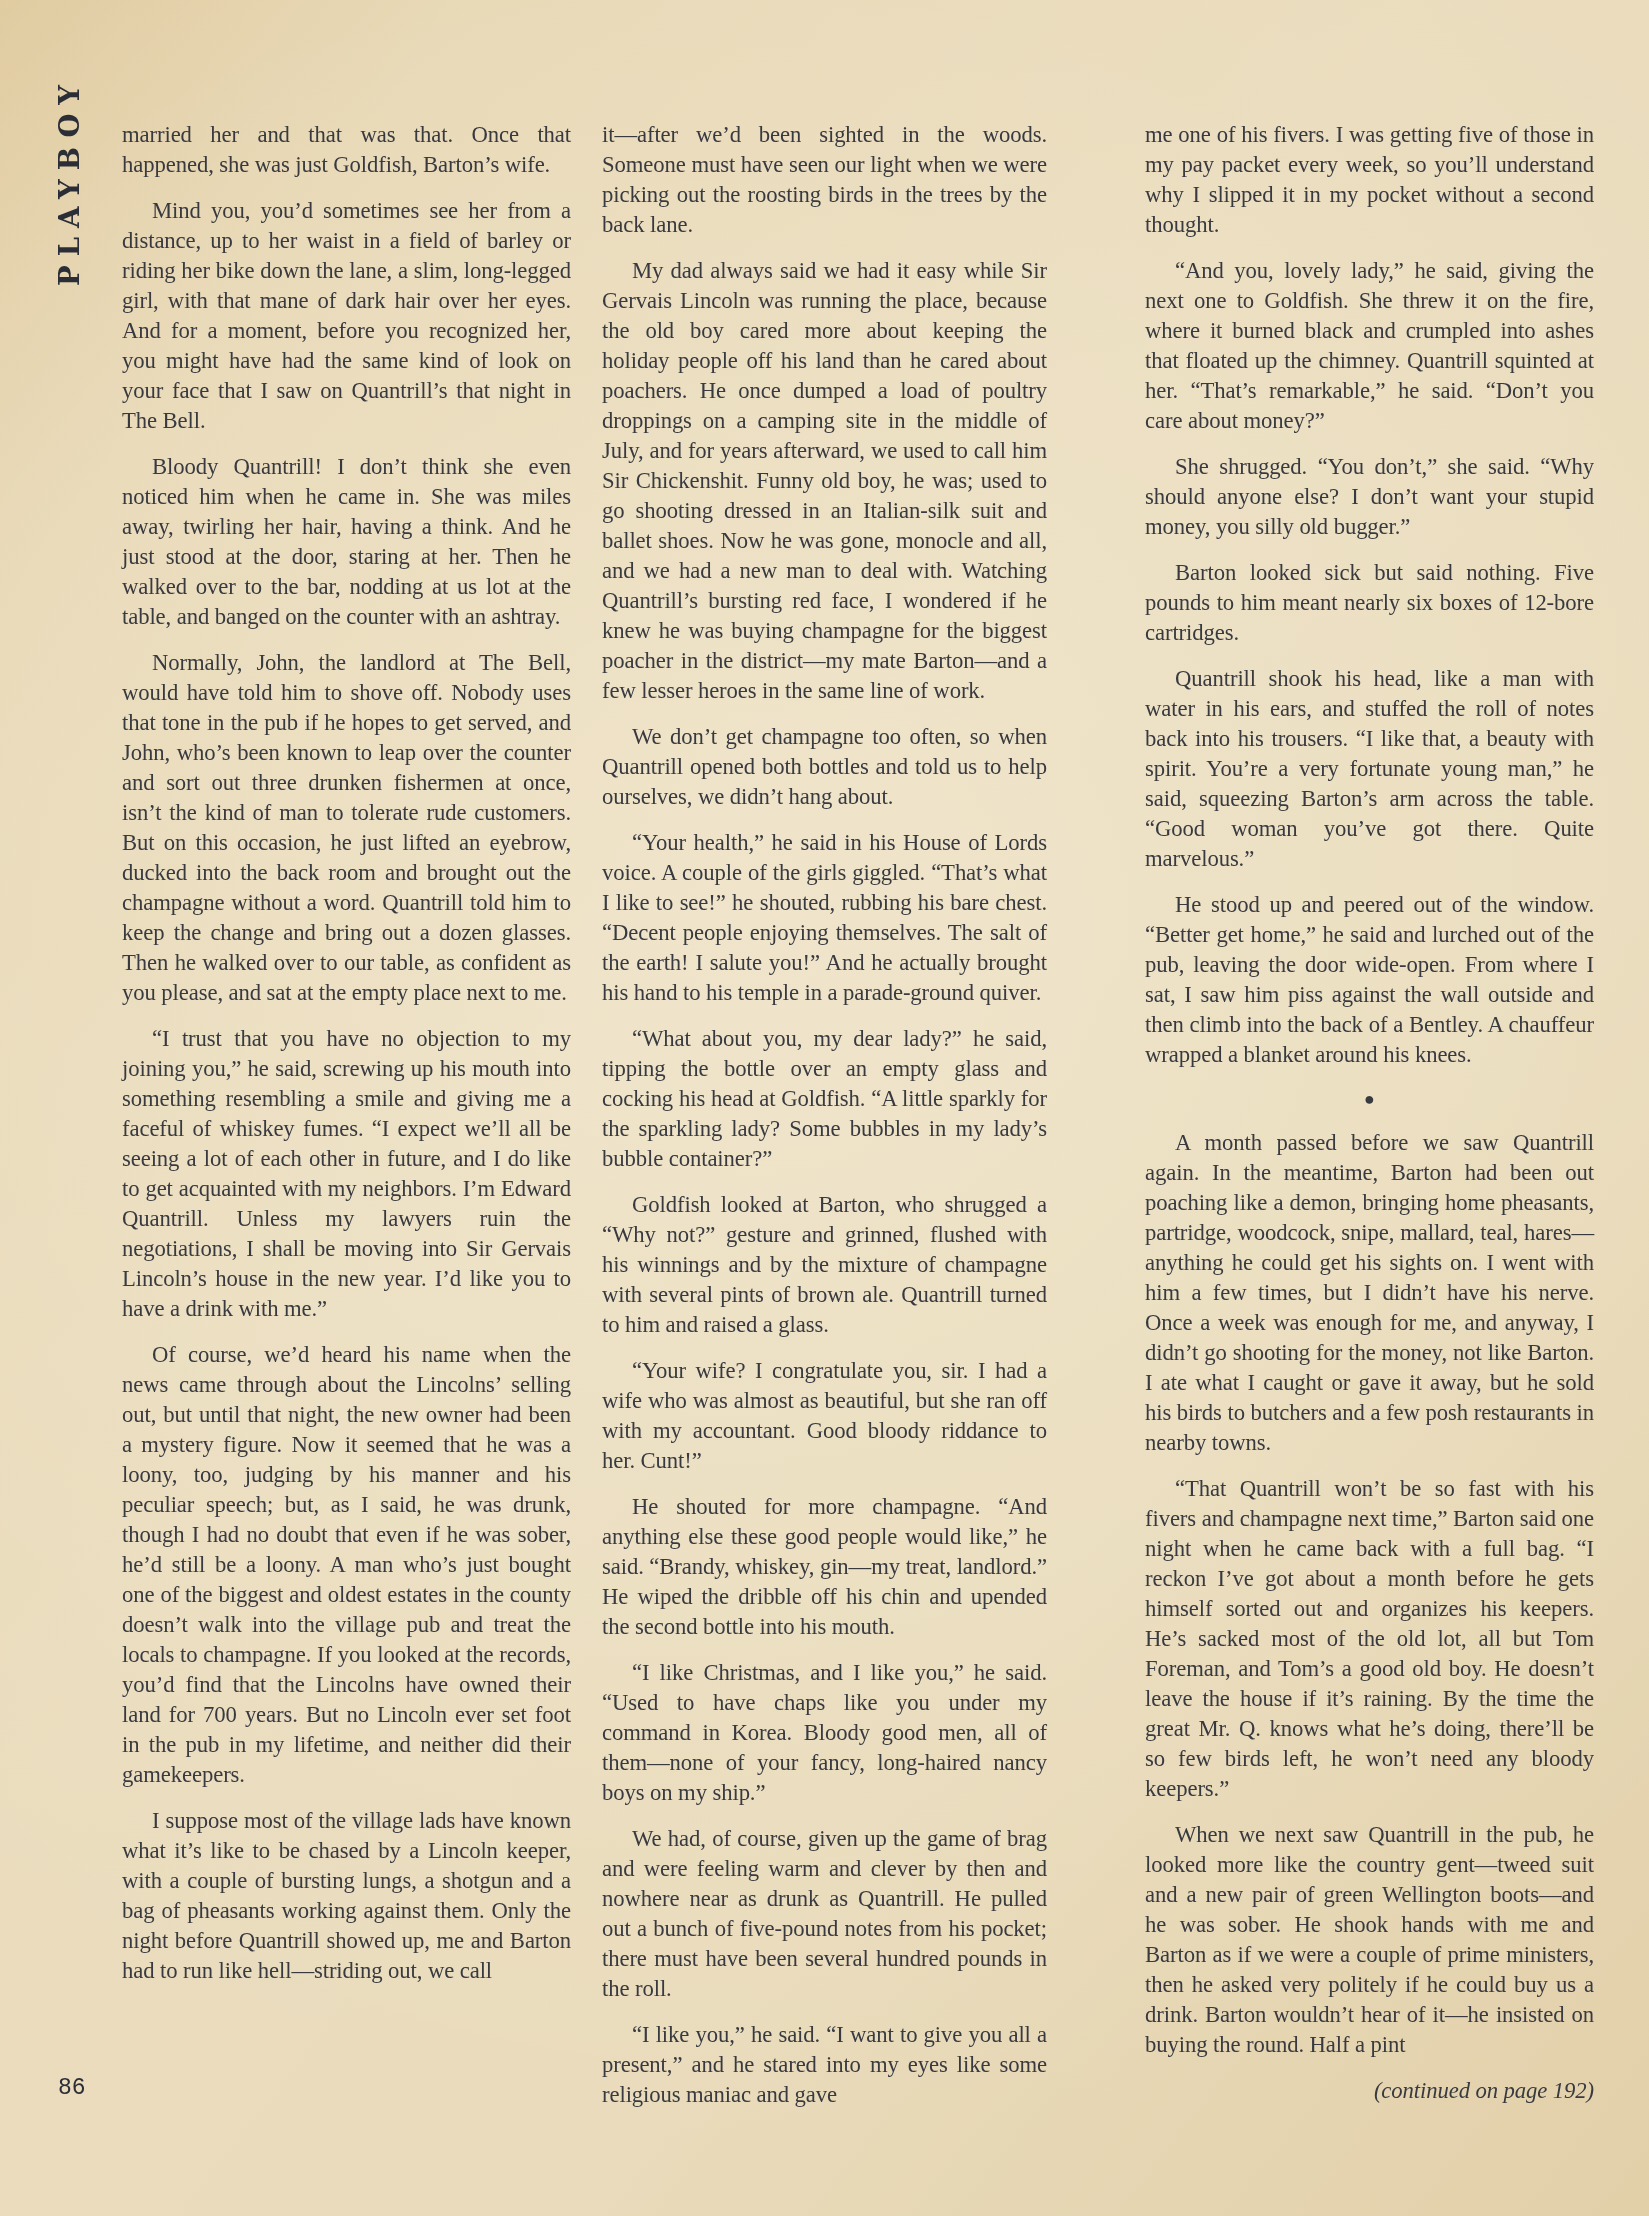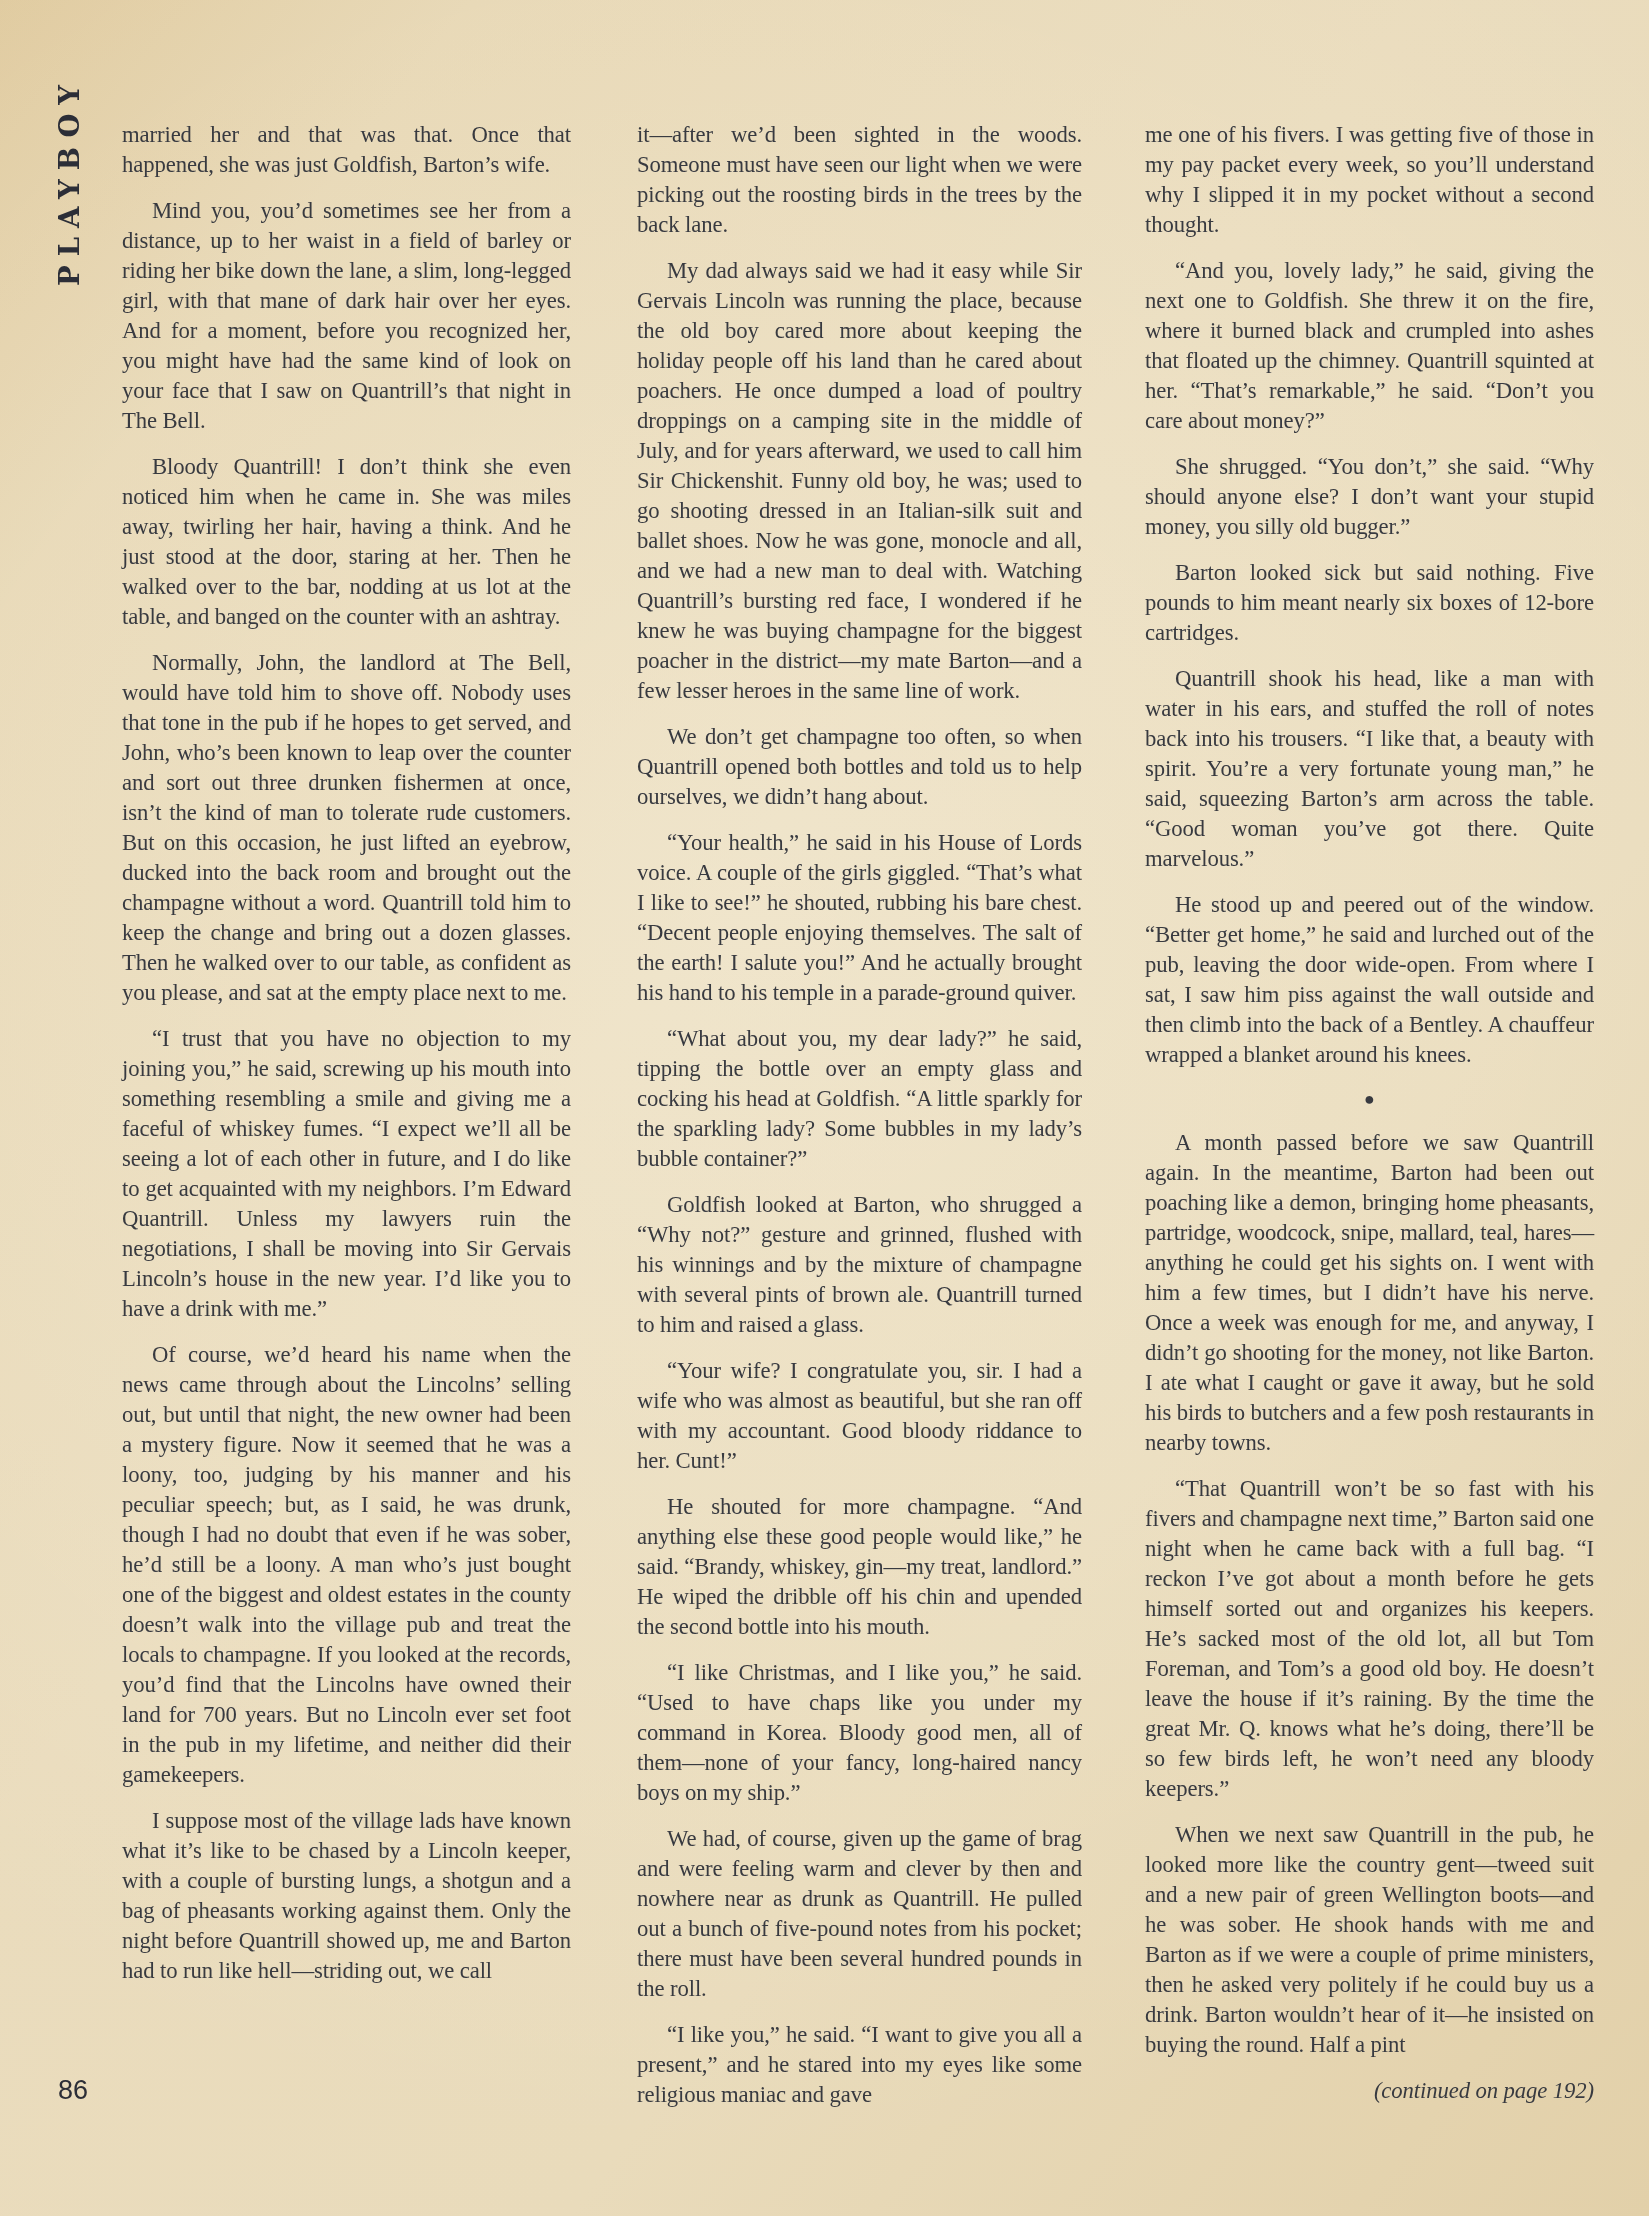--- a/index.html
+++ b/index.html
@@ -30,7 +30,7 @@
     hyphens:auto;-webkit-hyphens:auto;
   }
   #col-1{left:106px;}
-  #col-2{left:621px;width:477px;}
+  #col-2{left:586px;width:477px;}
   #col-3{left:1129px;}
   .col p{margin:16px;text-indent:30px;}
   .col p.no-indent{text-indent:0;}

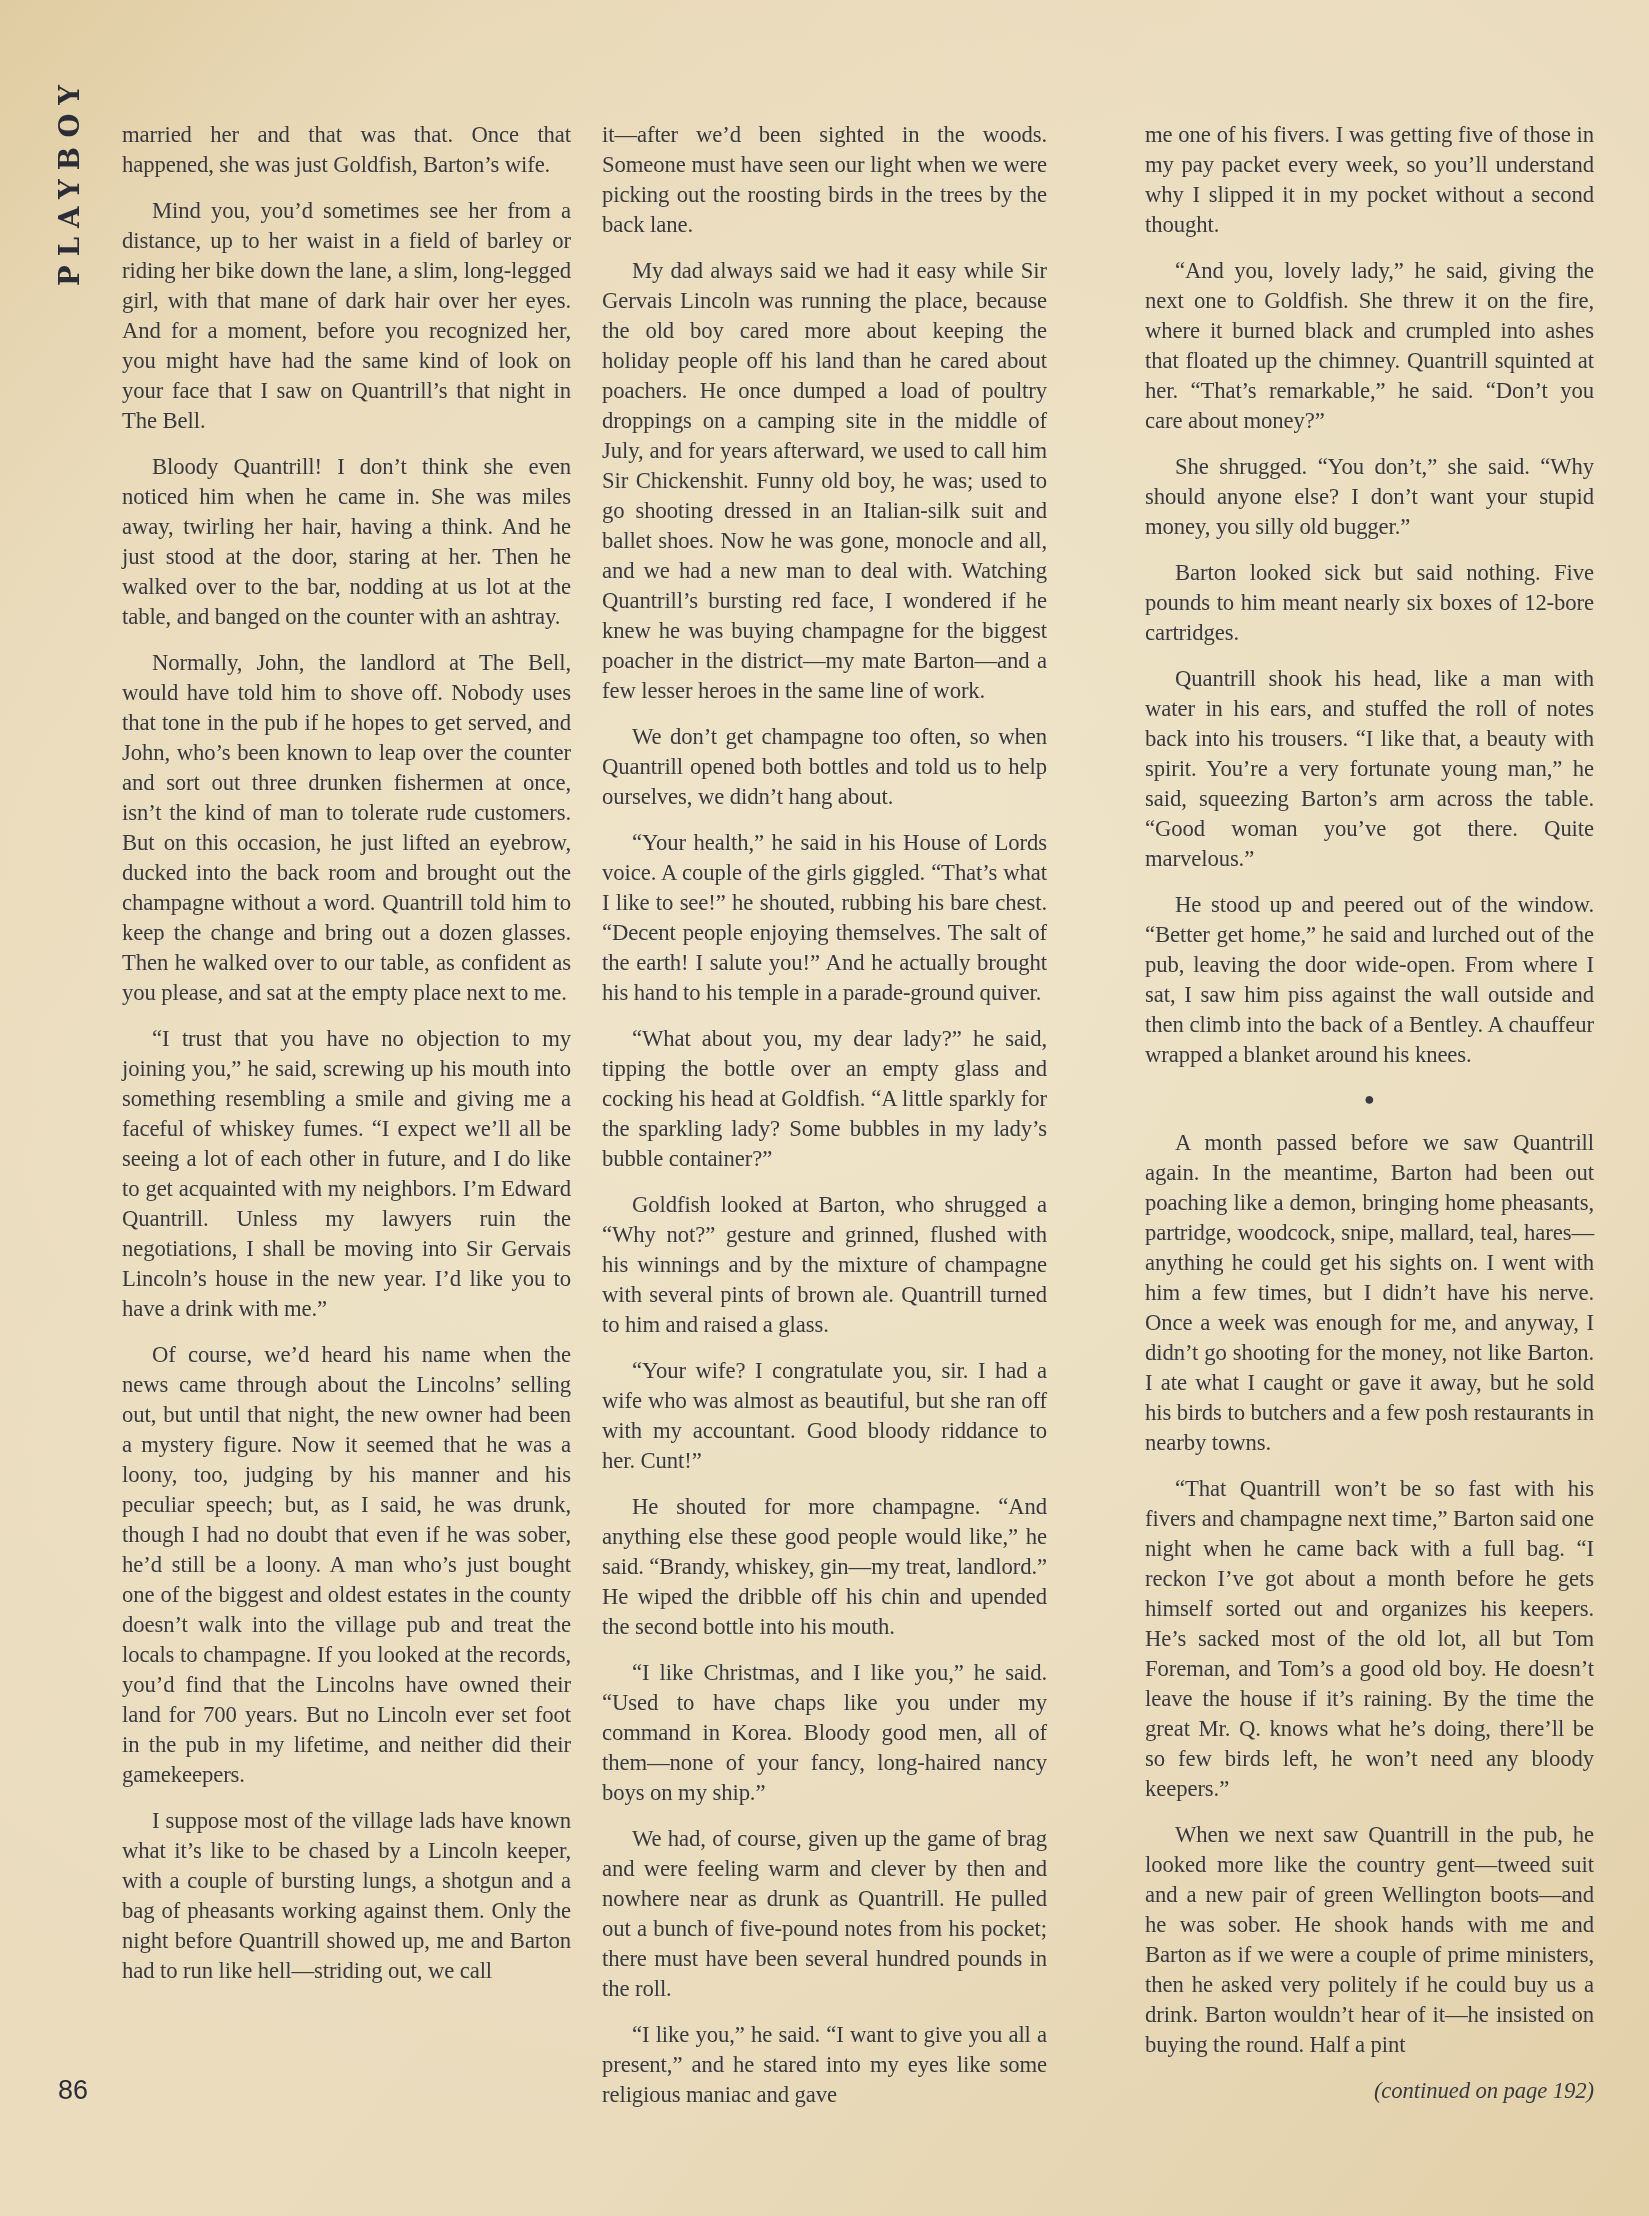--- a/index.html
+++ b/index.html
@@ -43,8 +43,8 @@
   }
   .pageno{
     position:absolute;left:58px;top:2075px;
-    font-family:Liberation Sans, sans-serif;
-    font-size:27px;color:var(--ink-dark,#2c2e37);
+    font-family:Liberation Mono, monospace;
+    font-size:23px;color:var(--ink-dark,#2c2e37);
   }
 </style>
 </head>

